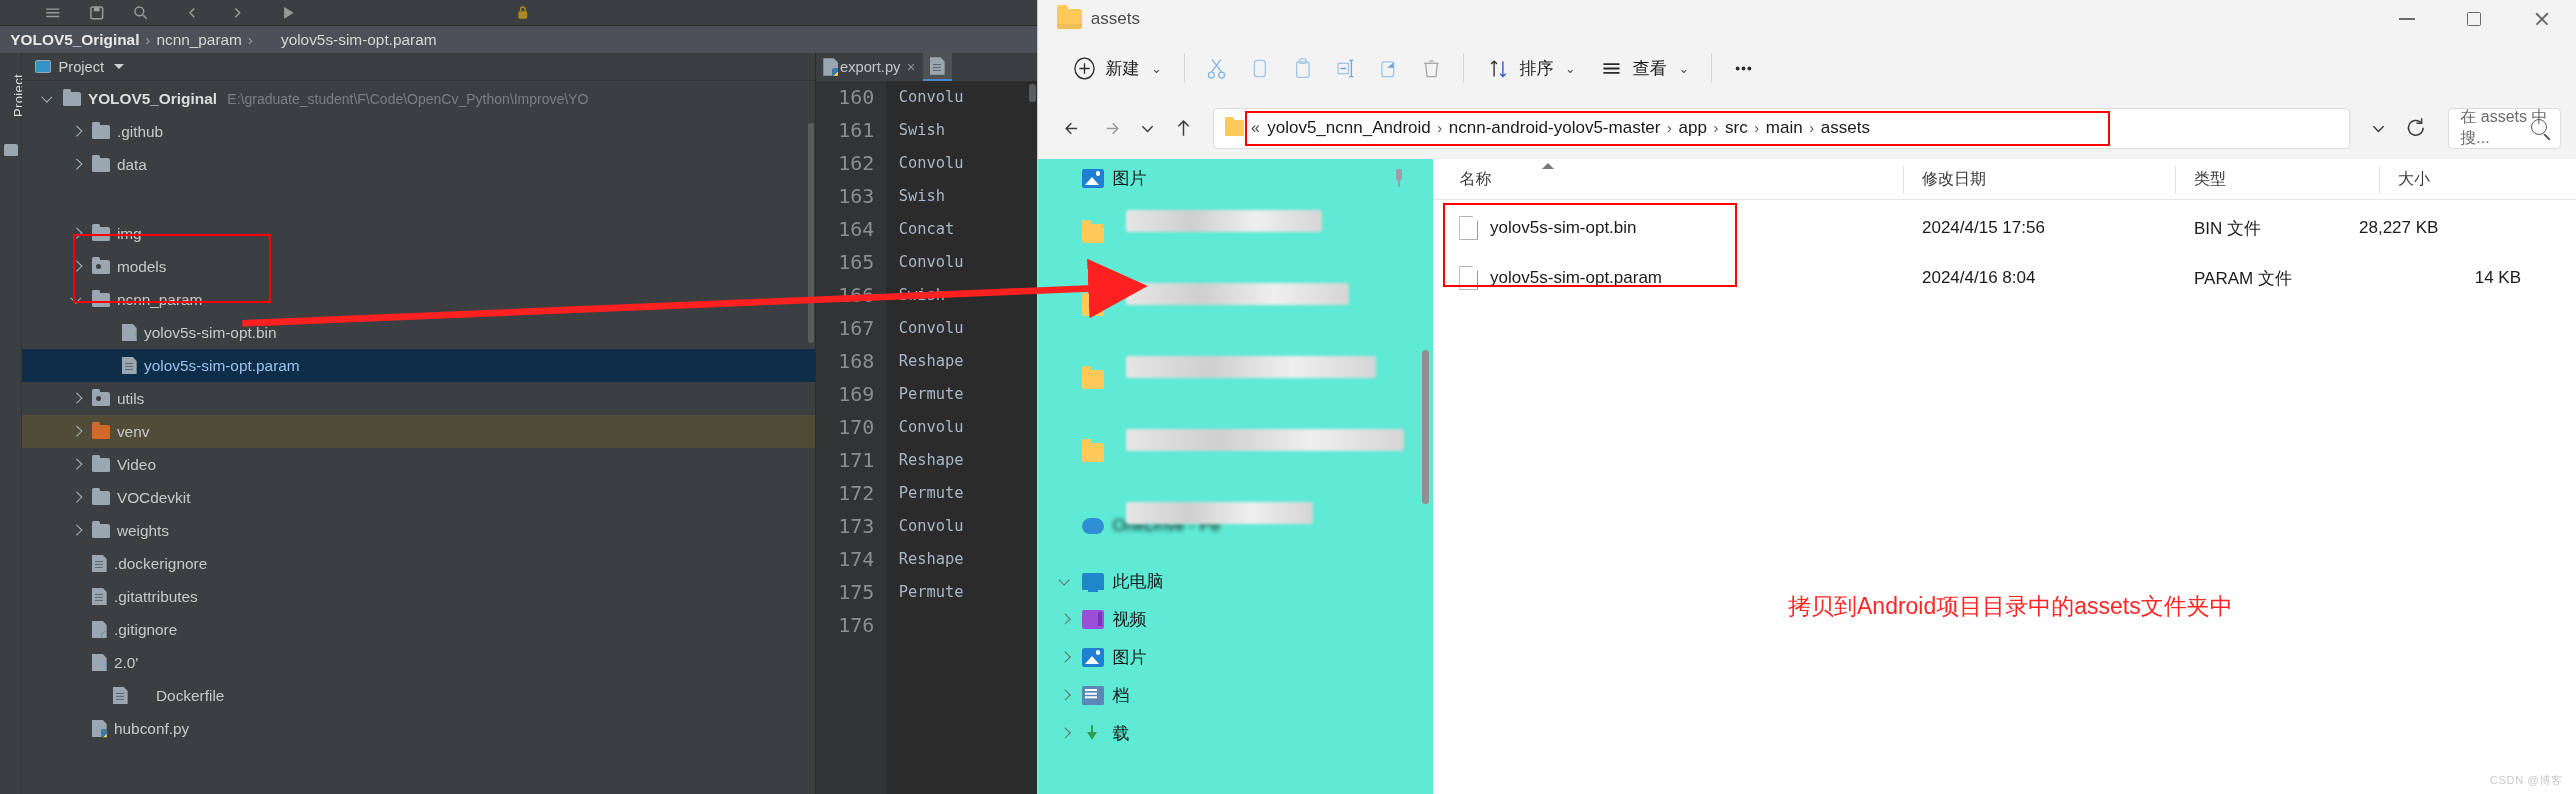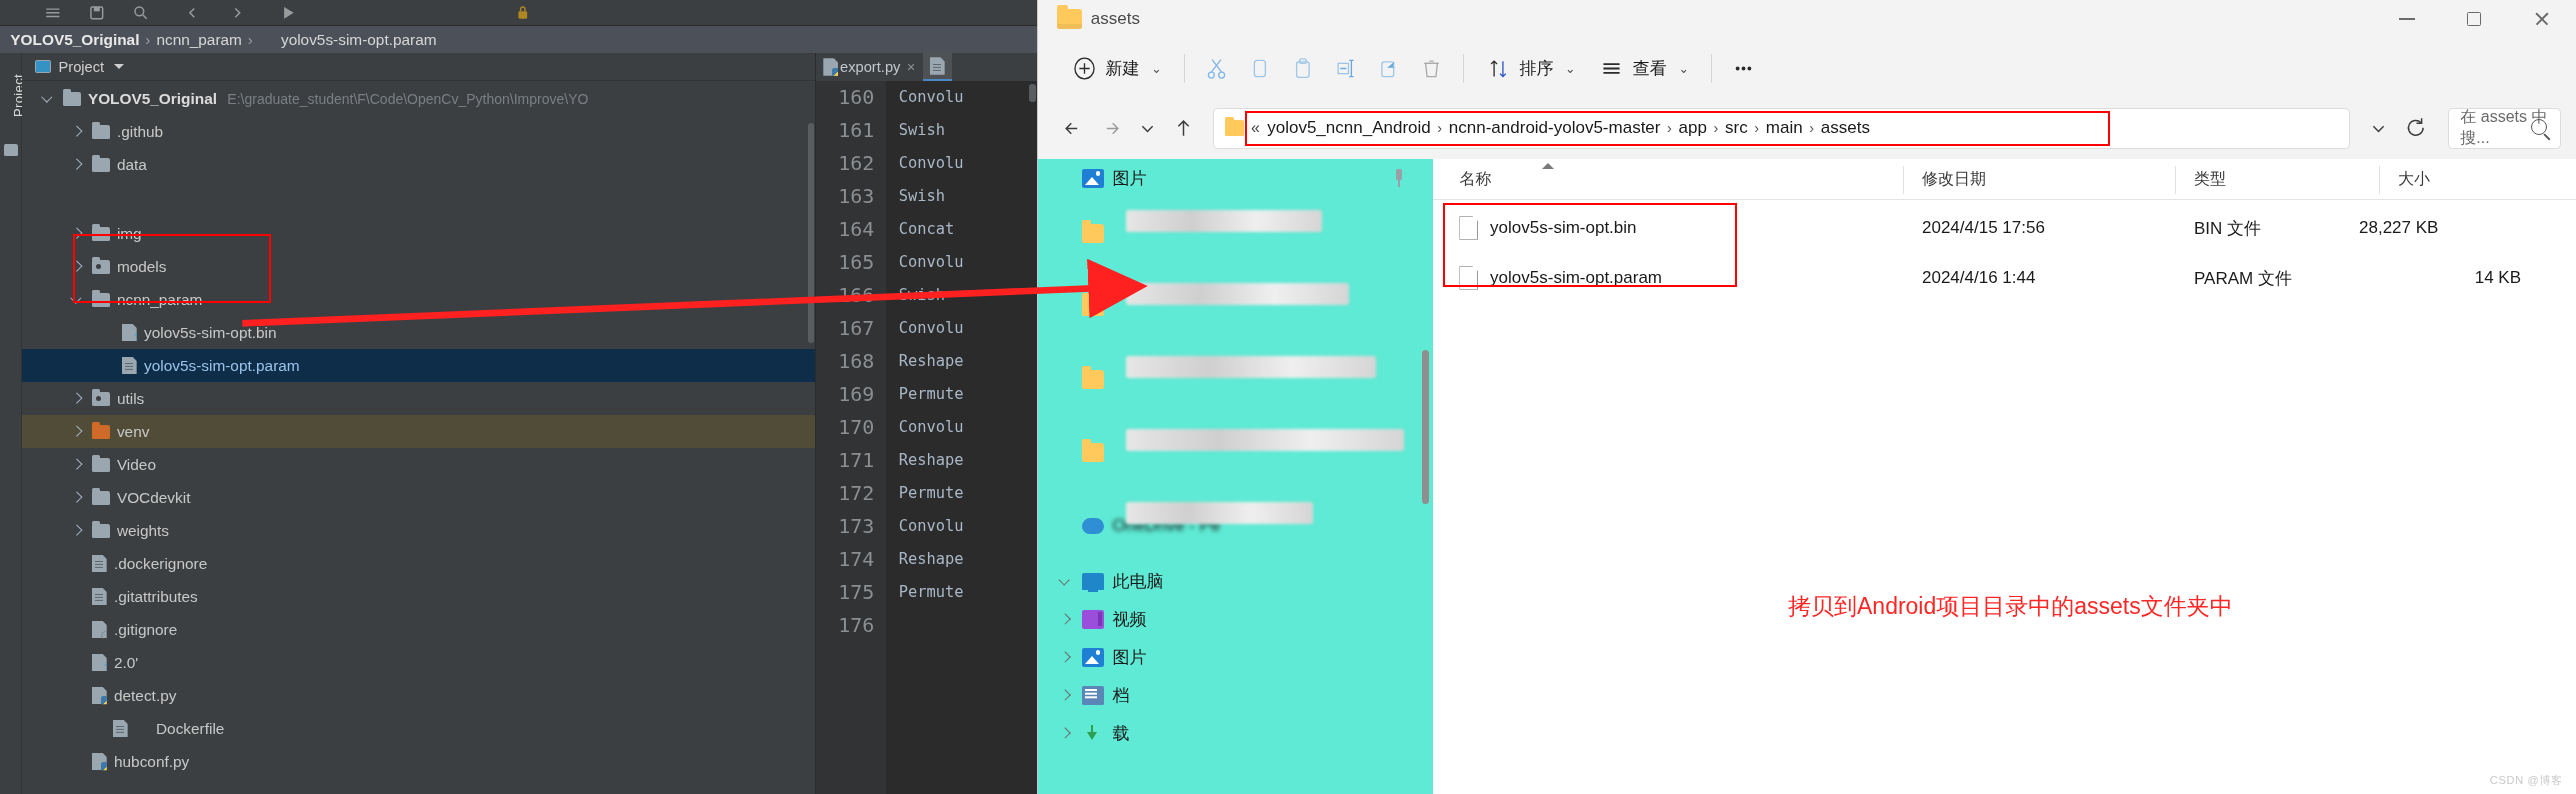--- a/index.html
+++ b/index.html
@@ -683,7 +683,7 @@
               <span class="fpaper"></span>
               <span>yolov5s-sim-opt.param</span>
             </div>
-            <div style="flex: 0 0 272px; padding-left: 19px;">2024/4/16 1:44</div>
+            <div style="flex: 0 0 272px; padding-left: 19px;">2024/4/16 8:04</div>
             <div style="flex: 0 0 184px; padding-left: 19px;">PARAM 文件</div>
             <div style="flex: 0 0 206px; text-align: right; padding-right: 44px;">14 KB</div>
           </div>

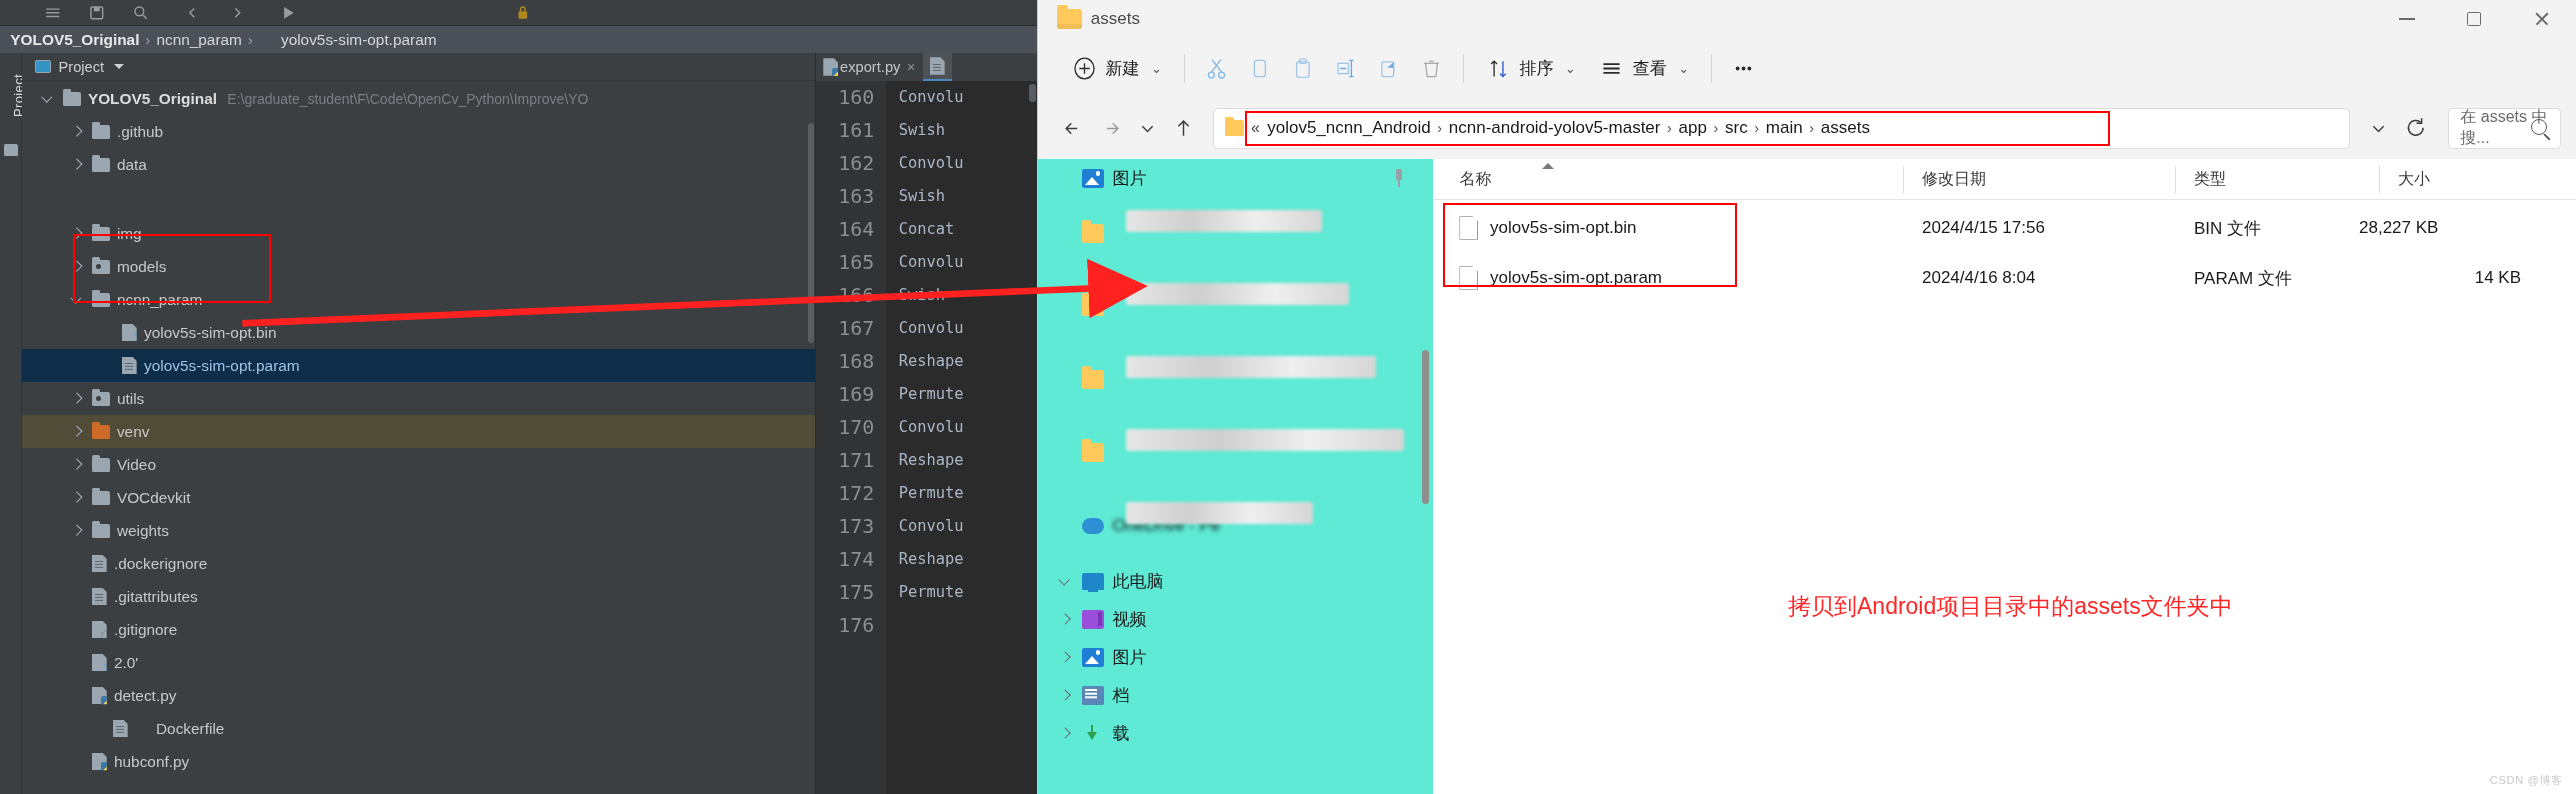--- a/index.html
+++ b/index.html
@@ -329,13 +329,6 @@
             </span>
             <span class="tlabel">2.0'</span>
           </div>
-          <div class="trow" style="padding-left: 48px;">
-            <span class="arrow"></span>
-            <span class="fileic" style="margin-left: 8.8px;">
-              <span class="pyb"></span>
-            </span>
-            <span class="tlabel">detect.py</span>
-          </div>
           <div class="trow" style="padding-left: 48px; gap: 21px;">
             <span class="arrow"></span>
             <span class="fileic" style="margin-left: 8.8px;">

